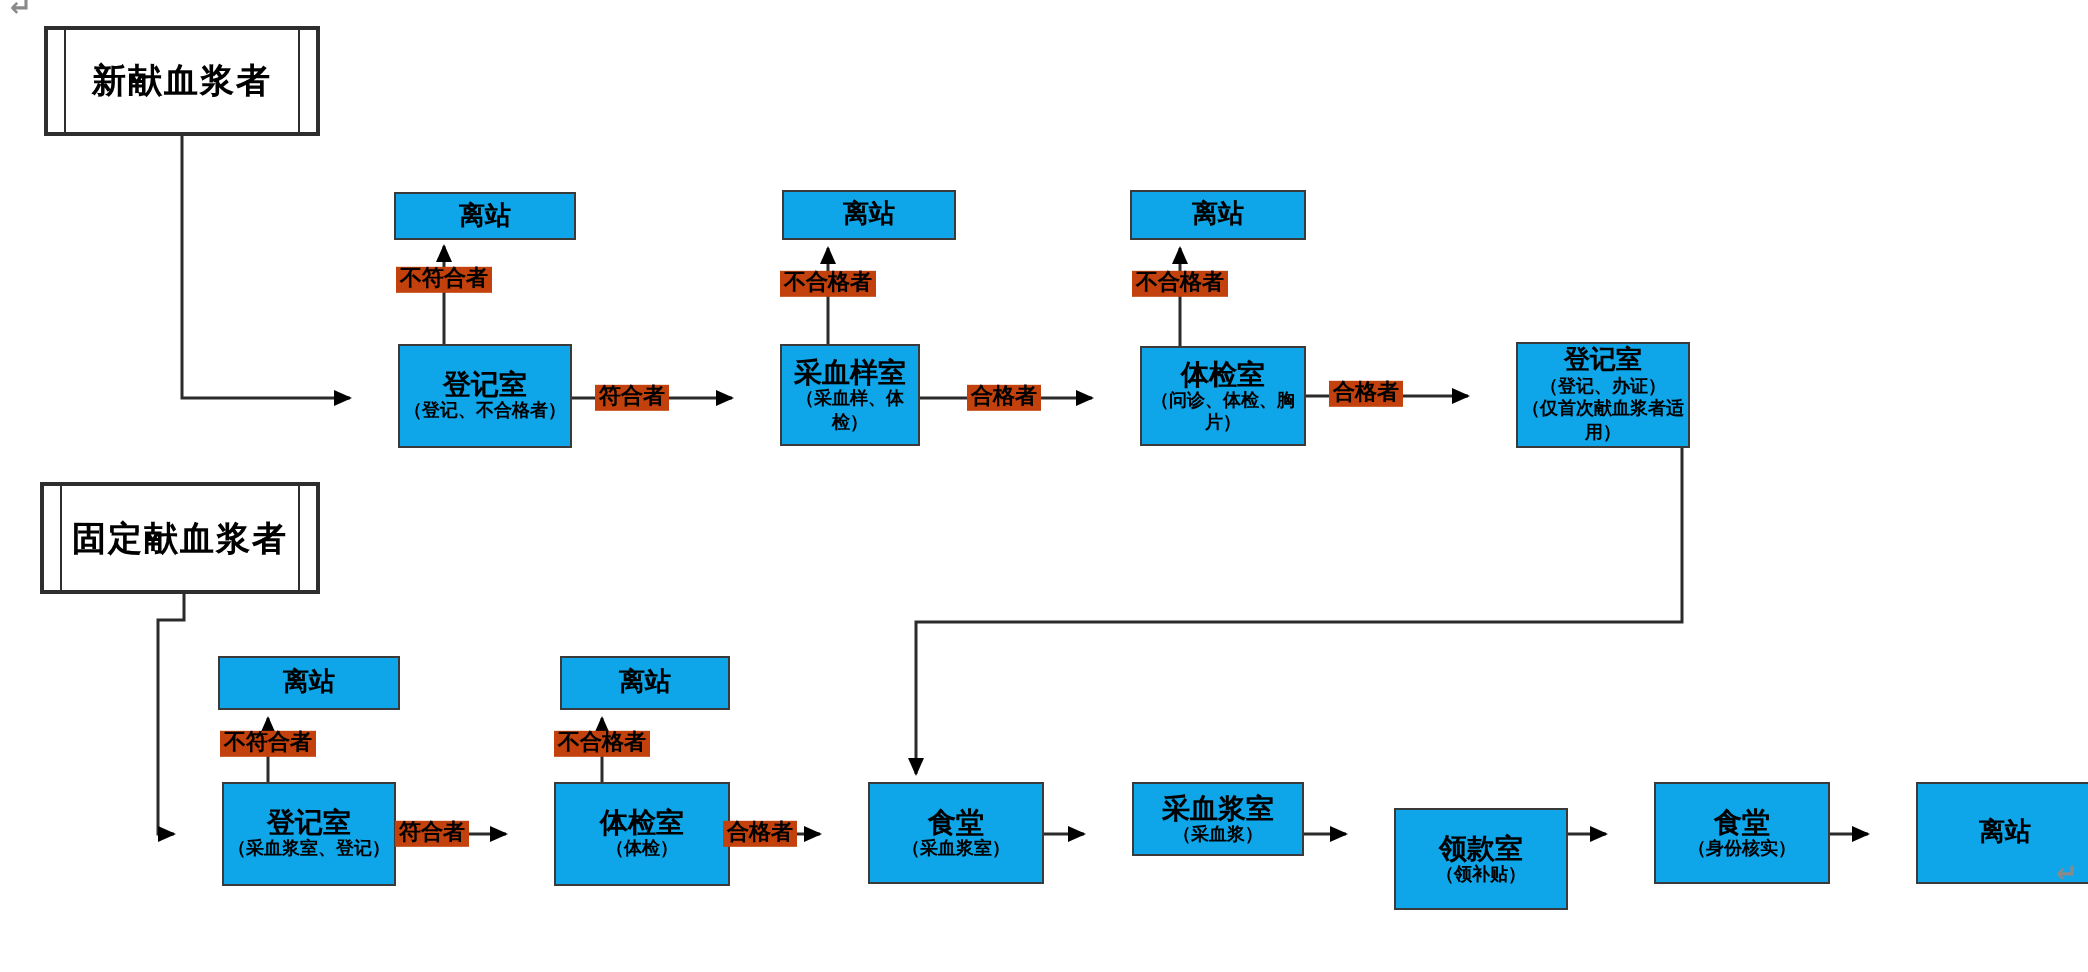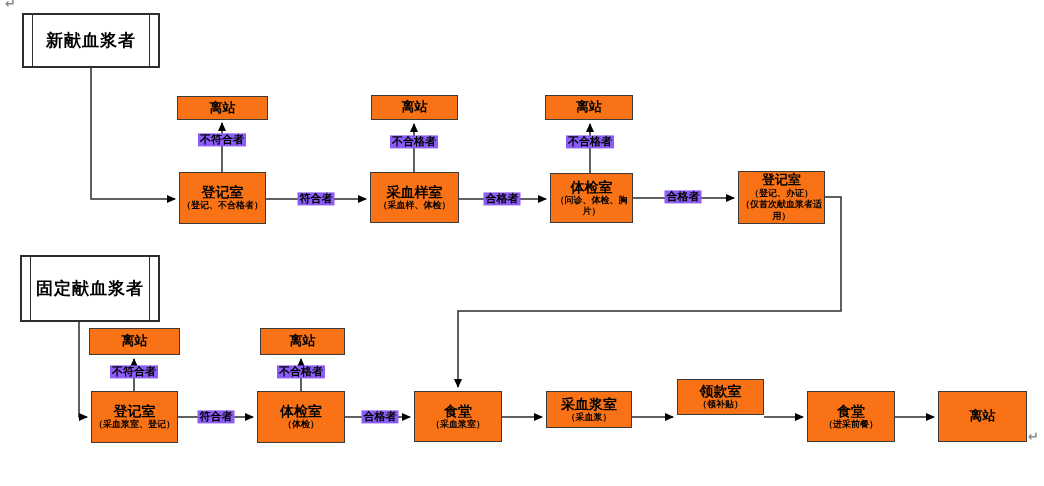--- a/index.html
+++ b/index.html
@@ -15,10 +15,10 @@
     position:absolute;z-index:2;
     box-sizing:border-box;
     border:1.5px solid #3a3a3a;
-    background:#f97316;
+    background:#0ea5e9;
     display:flex;flex-direction:column;
     justify-content:center;
-    text-align:center;color:#000;
+    text-align:center;color:#000;margin-left:20px;
   }
   .node .title{font-weight:bold;font-size:14px;line-height:1.15;white-space:nowrap;}
   .node .sub{font-weight:bold;font-size:9px;line-height:1.25;}

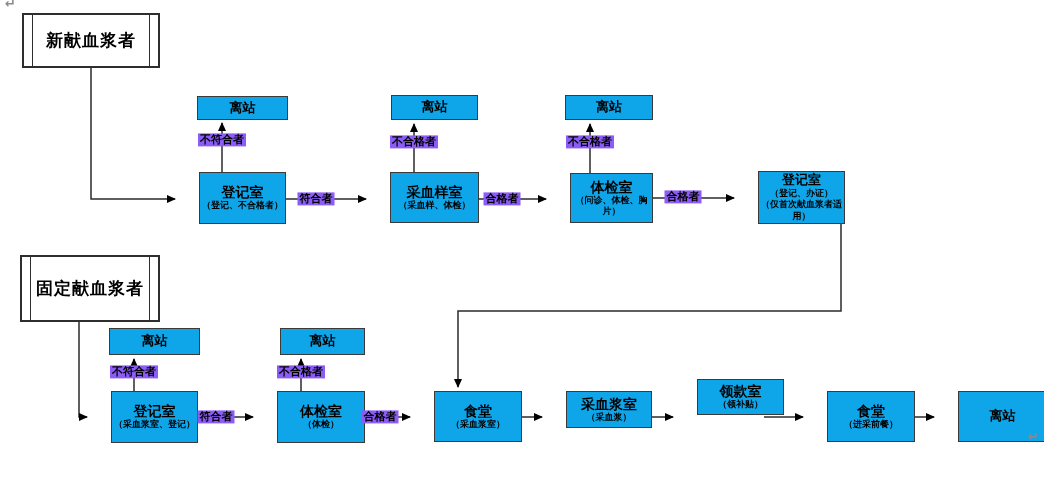--- a/index.html
+++ b/index.html
@@ -42,7 +42,7 @@
   .edge-label{
     position:absolute;z-index:3;
     transform:translate(-50%,-50%);
-    background:#8b5cf6;
+    background:#c2410c;
     font-size:11px;font-weight:bold;color:#000;
     padding:0 2px;white-space:nowrap;line-height:1.2;
   }

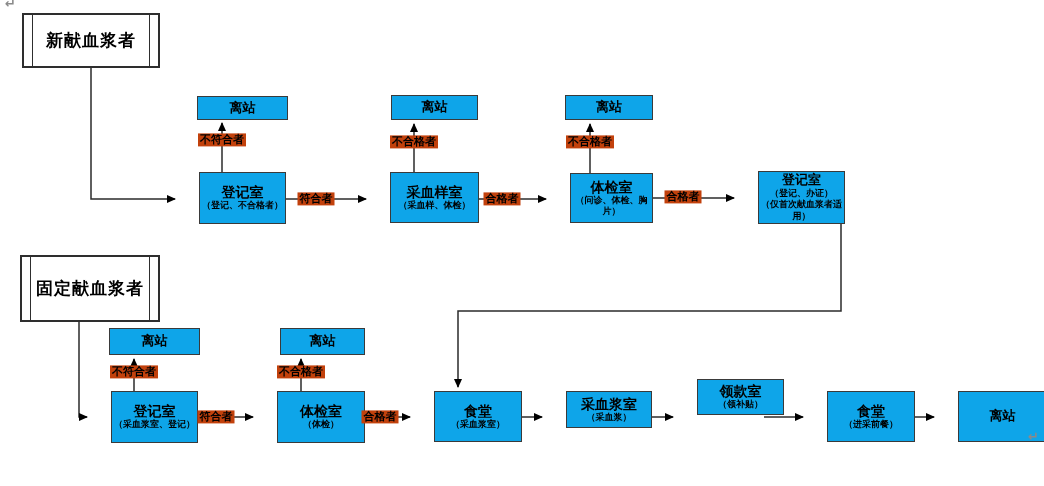--- a/index.html
+++ b/index.html
@@ -108,7 +108,7 @@
     <span class="title">登记室</span>
     <span class="sub">（登记、不合格者）</span>
   </div>
-  <div class="node" style="left:370px;top:172px;width:89px;height:51px">
+  <div class="node" style="left:370px;top:172px;width:70px;height:51px">
     <span class="title">采血样室</span>
     <span class="sub">（采血样、体检）</span>
   </div>

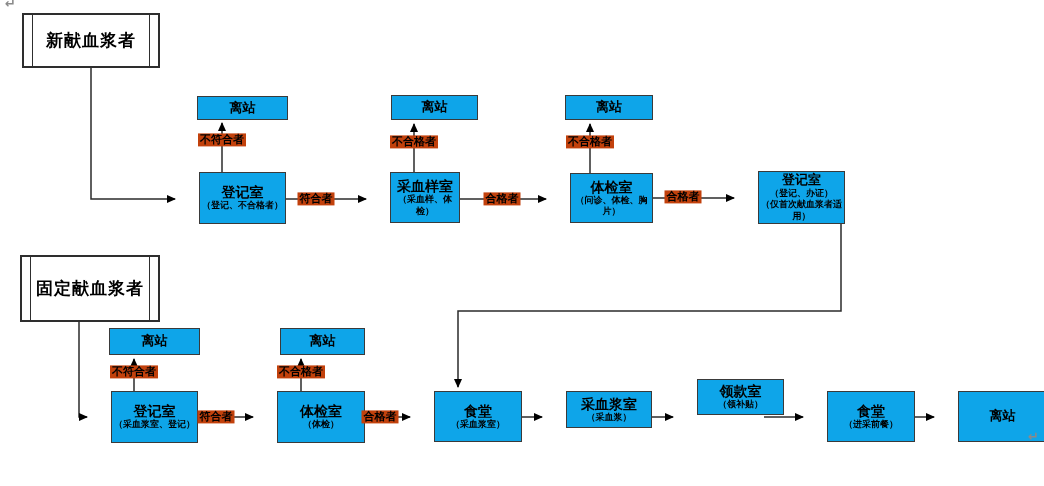--- a/index.html
+++ b/index.html
@@ -88,7 +88,7 @@
     <span class="bar right"></span>
     <span class="title">新献血浆者</span>
   </div>
-  <div class="start-node" style="left:20px;top:255px;width:140px;height:67px">
+  <div class="start-node" style="left:20px;top:241px;width:140px;height:56px">
     <span class="bar left"></span>
     <span class="bar right"></span>
     <span class="title">固定献血浆者</span>

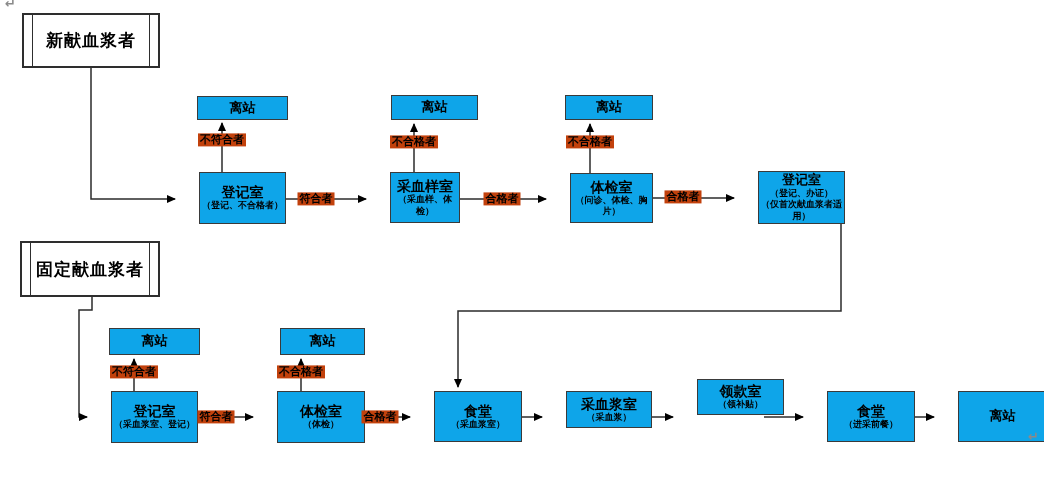--- a/index.html
+++ b/index.html
@@ -145,7 +145,7 @@
     <span class="title">采血浆室</span>
     <span class="sub">（采血浆）</span>
   </div>
-  <div class="node" style="left:677px;top:379px;width:87px;height:36px">
+  <div class="node" style="left:677px;top:404px;width:87px;height:51px">
     <span class="title">领款室</span>
     <span class="sub">（领补贴）</span>
   </div>

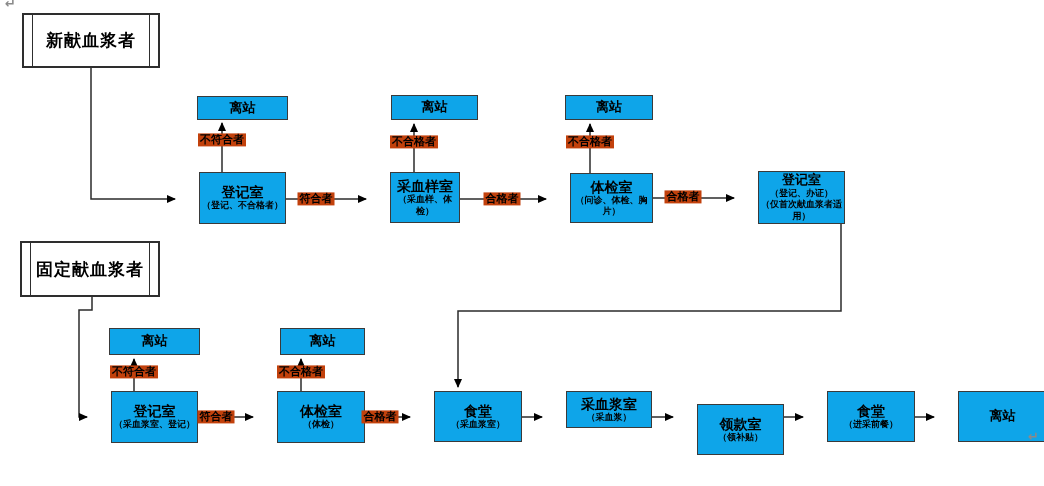--- a/index.html
+++ b/index.html
@@ -151,7 +151,7 @@
   </div>
   <div class="node" style="left:807px;top:391px;width:88px;height:51px">
     <span class="title">食堂</span>
-    <span class="sub">（进采前餐）</span>
+    <span class="sub">（身份核实）</span>
   </div>
   <div class="node exit" style="left:938px;top:391px;width:89px;height:51px">
     <span class="title">离站</span>

